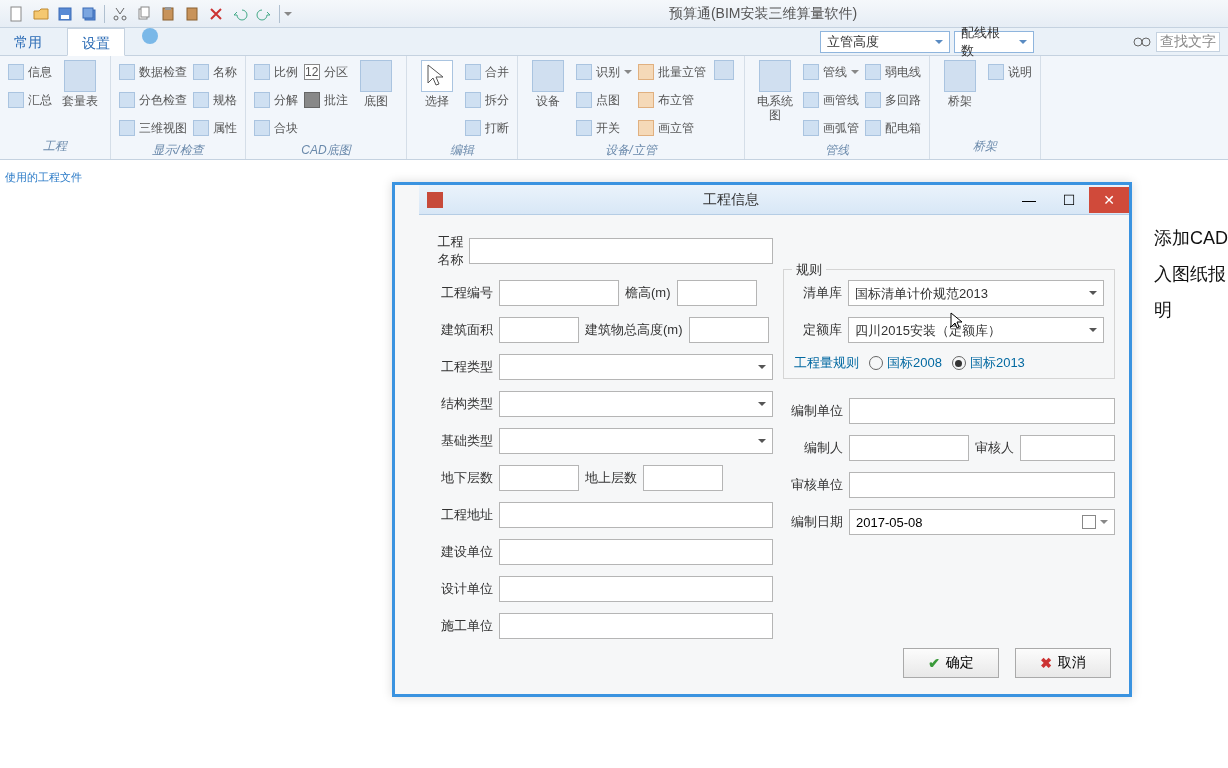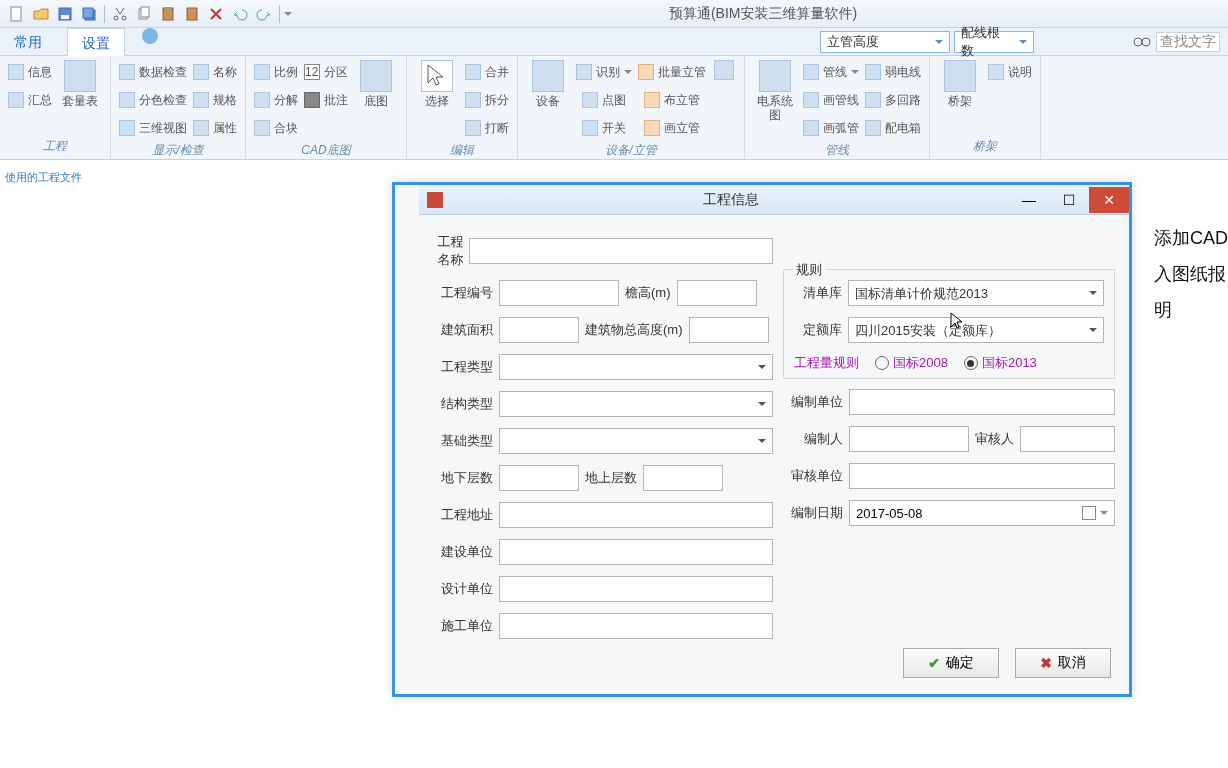--- a/index.html
+++ b/index.html
@@ -31,7 +31,7 @@
 .rbig { width: 44px; display: flex; flex-direction: column; align-items: center; gap: 2px; cursor: pointer; }
 .rbig-icon { width: 32px; height: 32px; background: #d0dff0; border: 1px solid #aac4e0; }
 .rbig-lbl { font-size: 12px; color: #555; text-align: center; line-height: 1.2; }
-.rcol { display: flex; flex-direction: column; gap: 4px; align-items: center; }
+.rcol { display: flex; flex-direction: column; gap: 4px; }
 .rsmall { display: flex; align-items: center; gap: 4px; font-size: 12px; color: #555; cursor: pointer; height: 24px; }
 .rsmall-icon { width: 16px; height: 16px; background: #cfe0f2; border: 1px solid #aac4e0; }
 .rsmall-icon.orange { background: #f5d9b8; border-color: #e0b080; }

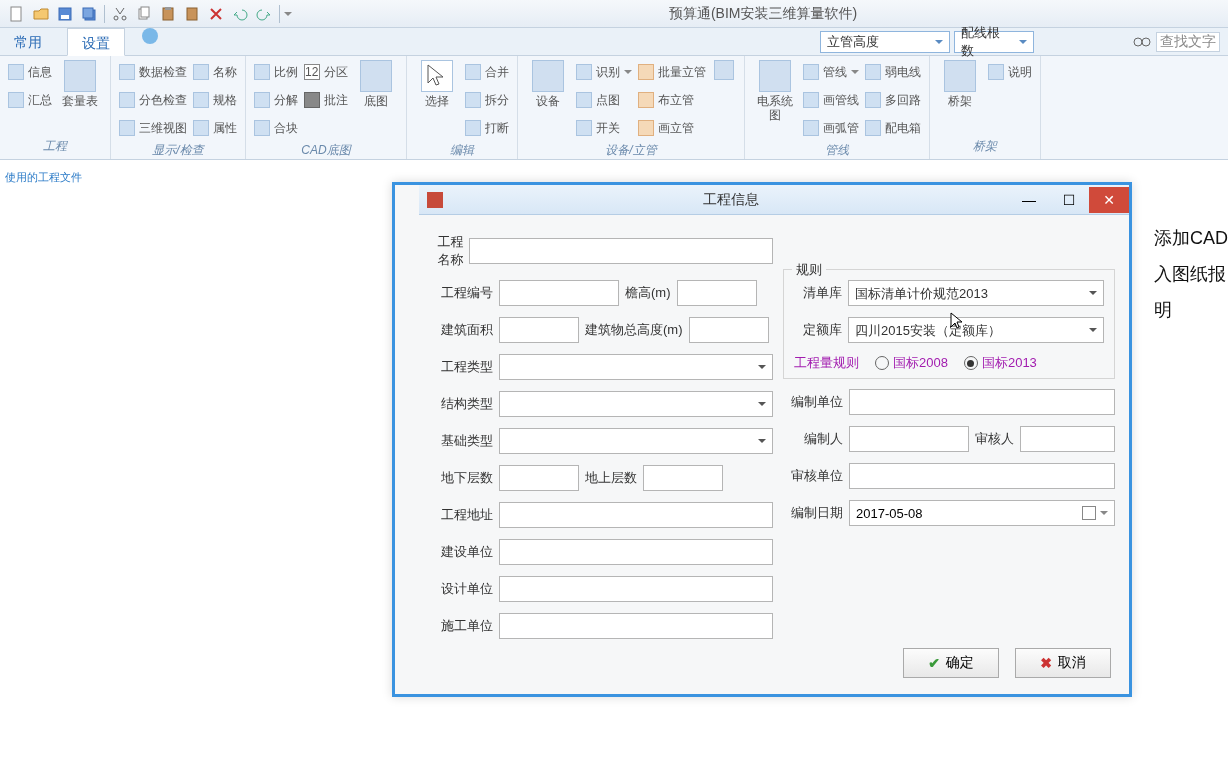--- a/index.html
+++ b/index.html
@@ -64,7 +64,7 @@
 .fsel { height: 26px; border: 1px solid #b5b5b5; background: #fff; flex: 1; position: relative; }
 .fsel::after { content: ""; position: absolute; right: 6px; top: 50%; margin-top: -2px; border: 4px solid transparent; border-top-color: #555; }
 .fsel-val { padding: 4px 6px; font-size: 13px; color: #333; }
-.rule-box { border: 1px solid #d5d5d5; padding: 10px 10px 6px; margin-bottom: 10px; position: relative; }
+.rule-box { border: 1px solid #d5d5d5; padding: 10px 10px 6px; margin-bottom: 19px; position: relative; }
 .rule-legend { position: absolute; top: -9px; left: 8px; background: #f6f7f8; padding: 0 4px; font-size: 13px; color: #333; }
 .radio-row { display: flex; align-items: center; gap: 16px; font-size: 13px; color: #a21caf; margin-top: 6px; }
 .radio { width: 14px; height: 14px; border: 1px solid #666; border-radius: 50%; display: inline-flex; align-items: center; justify-content: center; }

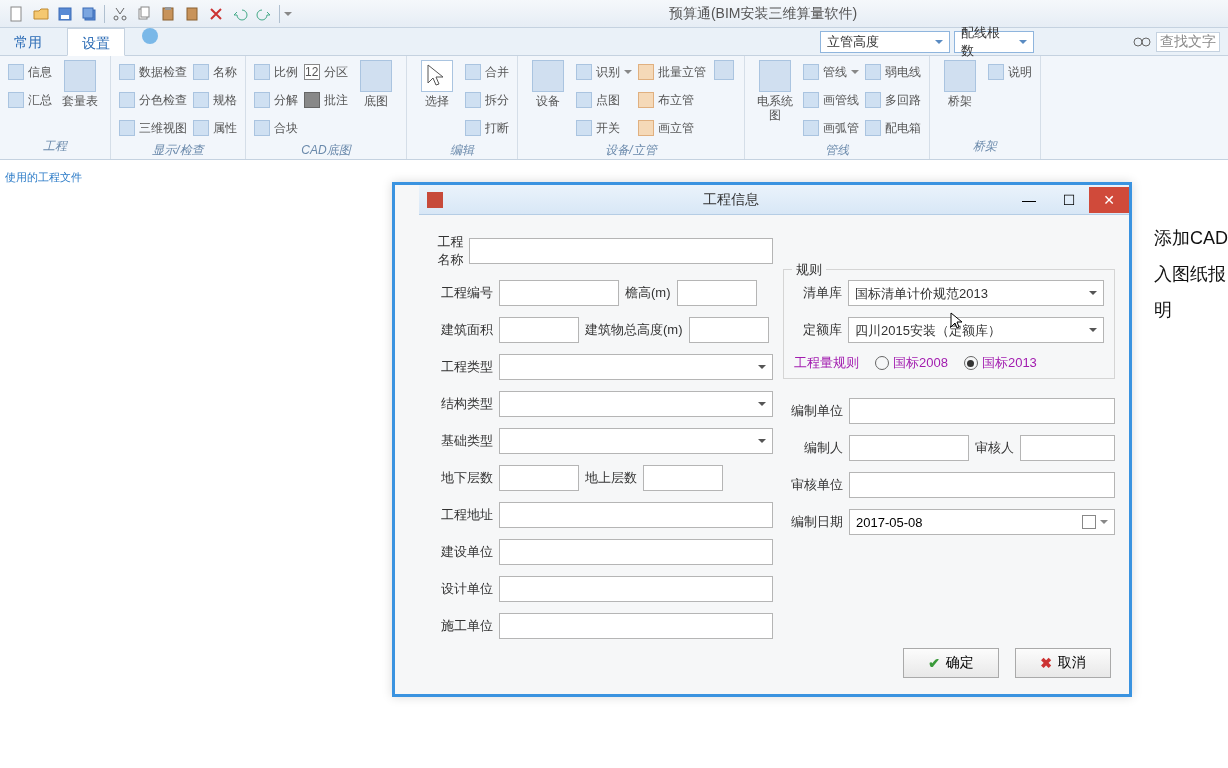--- a/index.html
+++ b/index.html
@@ -66,7 +66,7 @@
 .fsel-val { padding: 4px 6px; font-size: 13px; color: #333; }
 .rule-box { border: 1px solid #d5d5d5; padding: 10px 10px 6px; margin-bottom: 19px; position: relative; }
 .rule-legend { position: absolute; top: -9px; left: 8px; background: #f6f7f8; padding: 0 4px; font-size: 13px; color: #333; }
-.radio-row { display: flex; align-items: center; gap: 16px; font-size: 13px; color: #a21caf; margin-top: 6px; }
+.radio-row { display: flex; align-items: center; gap: 10px; font-size: 13px; color: #0369a1; margin-top: 6px; }
 .radio { width: 14px; height: 14px; border: 1px solid #666; border-radius: 50%; display: inline-flex; align-items: center; justify-content: center; }
 .radio.checked::after { content: ""; width: 7px; height: 7px; background: #333; border-radius: 50%; }
 .date-in { display: flex; align-items: center; border: 1px solid #b5b5b5; background: #fff; height: 26px; flex: 1; padding: 0 6px; }

